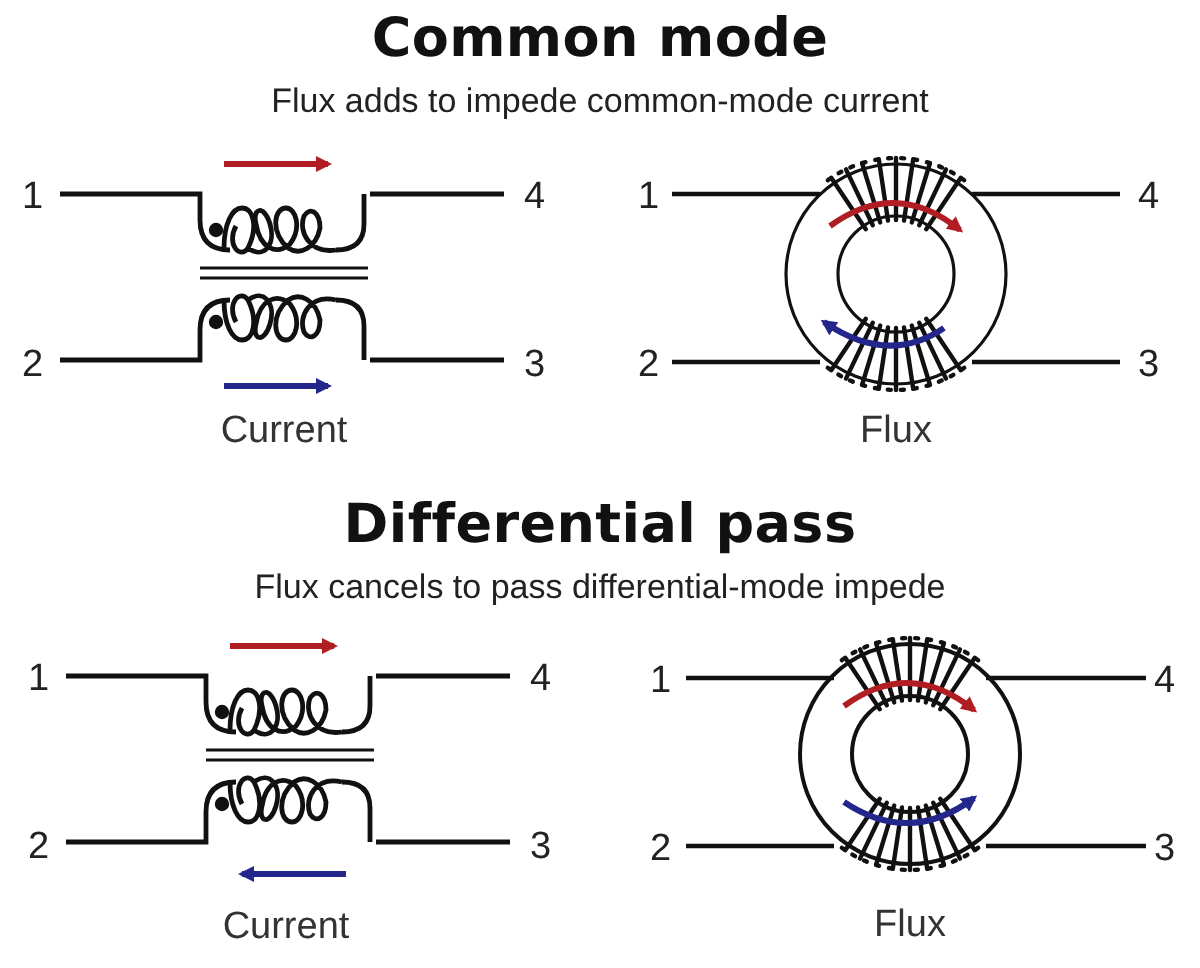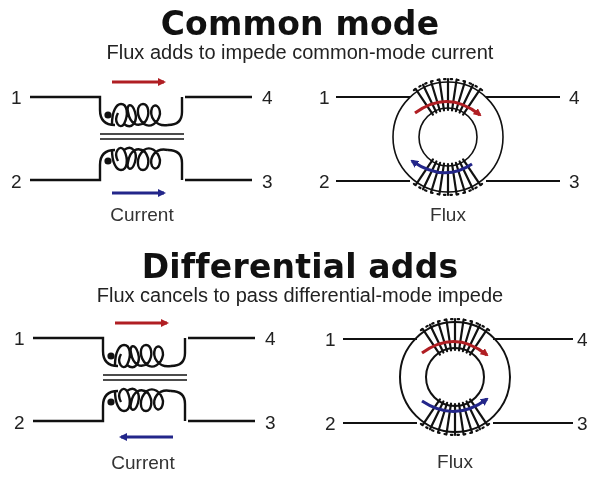--- a/index.html
+++ b/index.html
@@ -4,7 +4,7 @@
 <style>
   html, body { margin: 0; padding: 0; background: #ffffff; }
   body { width: 600px; height: 484px; position: relative; overflow: hidden; font-family: "Liberation Sans", sans-serif; color: #1a1a1a; }
-  .title { position: absolute; left: 0; width: 600px; text-align: center; font-family: "DejaVu Sans", sans-serif; font-weight: bold; font-size: 33px; letter-spacing: 0.2px; color: #111; }
+  .title { position: absolute; left: 0; width: 600px; text-align: center; font-family: "DejaVu Sans", sans-serif; font-weight: bold; font-size: 27px; letter-spacing: 0.2px; color: #111; }
   .subtitle { position: absolute; left: 0; width: 600px; text-align: center; font-family: "Liberation Sans", sans-serif; font-size: 20px; color: #222; }
   svg { position: absolute; left: 0; top: 0; }
   .lbl { font-family: "Liberation Sans", sans-serif; font-size: 19px; fill: #222; }

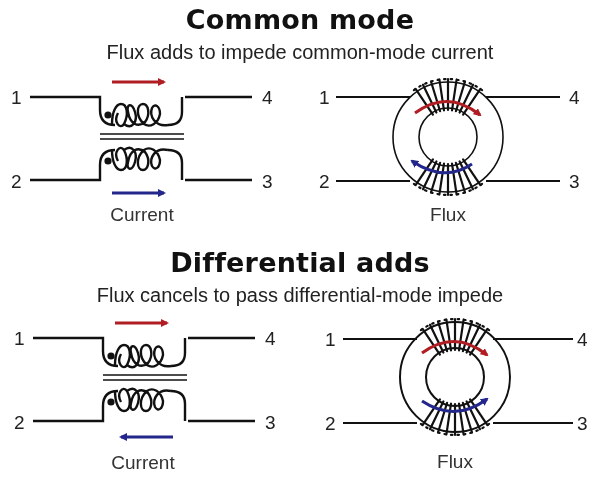--- a/index.html
+++ b/index.html
@@ -5,7 +5,7 @@
   html, body { margin: 0; padding: 0; background: #ffffff; }
   body { width: 600px; height: 484px; position: relative; overflow: hidden; font-family: "Liberation Sans", sans-serif; color: #1a1a1a; }
   .title { position: absolute; left: 0; width: 600px; text-align: center; font-family: "DejaVu Sans", sans-serif; font-weight: bold; font-size: 27px; letter-spacing: 0.2px; color: #111; }
-  .subtitle { position: absolute; left: 0; width: 600px; text-align: center; font-family: "Liberation Sans", sans-serif; font-size: 20px; color: #222; }
+  .subtitle { position: absolute; left: 0; width: 600px; text-align: center; font-family: "Liberation Sans", sans-serif; font-size: 17px; color: #222; }
   svg { position: absolute; left: 0; top: 0; }
   .lbl { font-family: "Liberation Sans", sans-serif; font-size: 19px; fill: #222; }
   .cap { font-family: "Liberation Sans", sans-serif; font-size: 19px; fill: #333; }

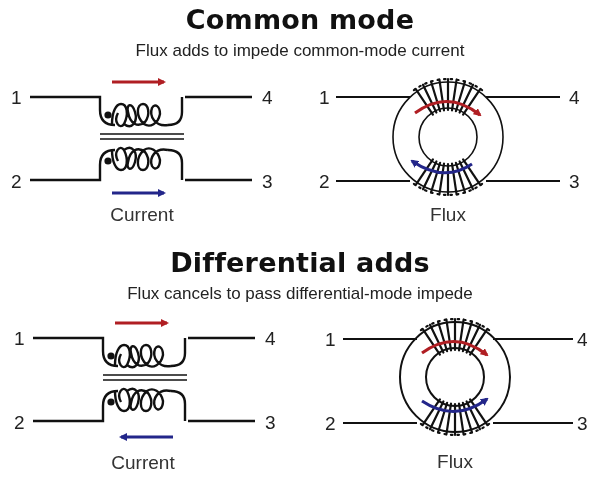--- a/index.html
+++ b/index.html
@@ -15,7 +15,7 @@
 
 <div class="title" style="top:4px">Common mode</div>
 <div class="subtitle" style="top:41px">Flux adds to impede common-mode current</div>
-<div class="title" style="top:247px">Differential adds</div>
+<div class="title" style="top:247px">Differential pass</div>
 <div class="subtitle" style="top:284px">Flux cancels to pass differential-mode impede</div>
 
 <svg width="600" height="484" viewBox="0 0 600 484">

